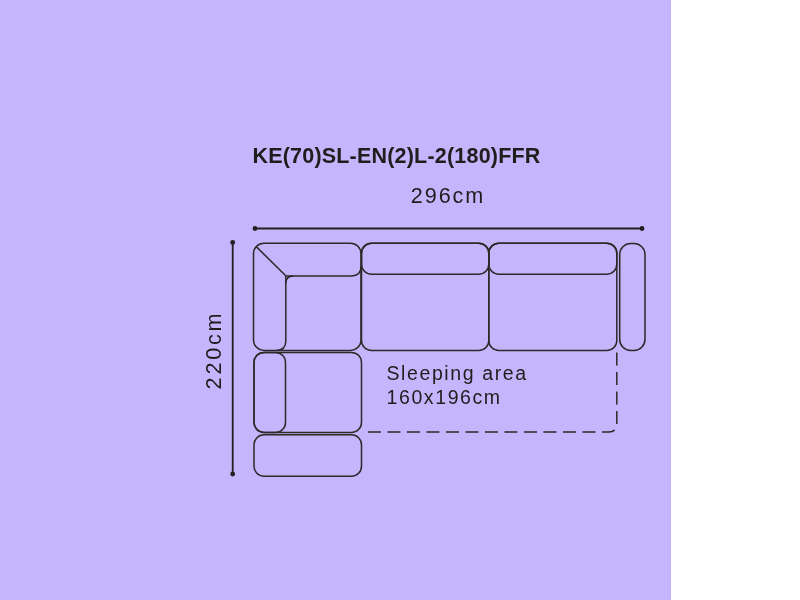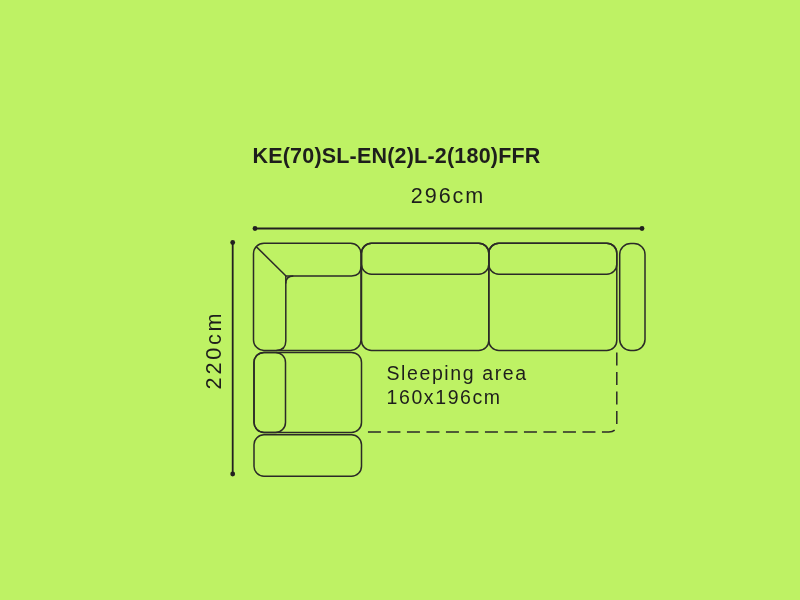--- a/index.html
+++ b/index.html
@@ -3,7 +3,7 @@
 <meta charset="utf-8">
 <style>
   html,body{margin:0;padding:0;background:#ffffff;}
-  .page{width:800px;height:600px;position:relative;background:#bef264;overflow:hidden;
+  .page{width:671px;height:600px;position:relative;background:#c4b5fd;overflow:hidden;
         font-family:"Liberation Sans", sans-serif;}
 </style>
 </head>

